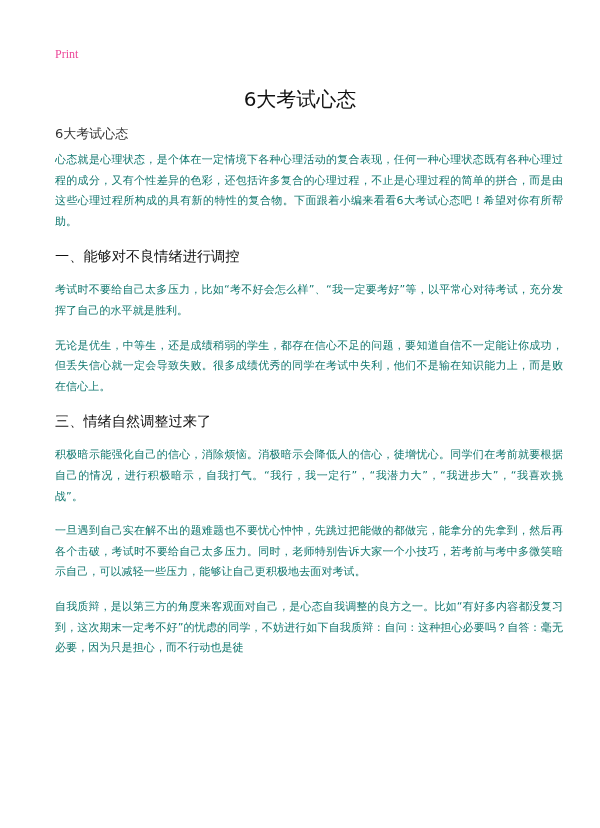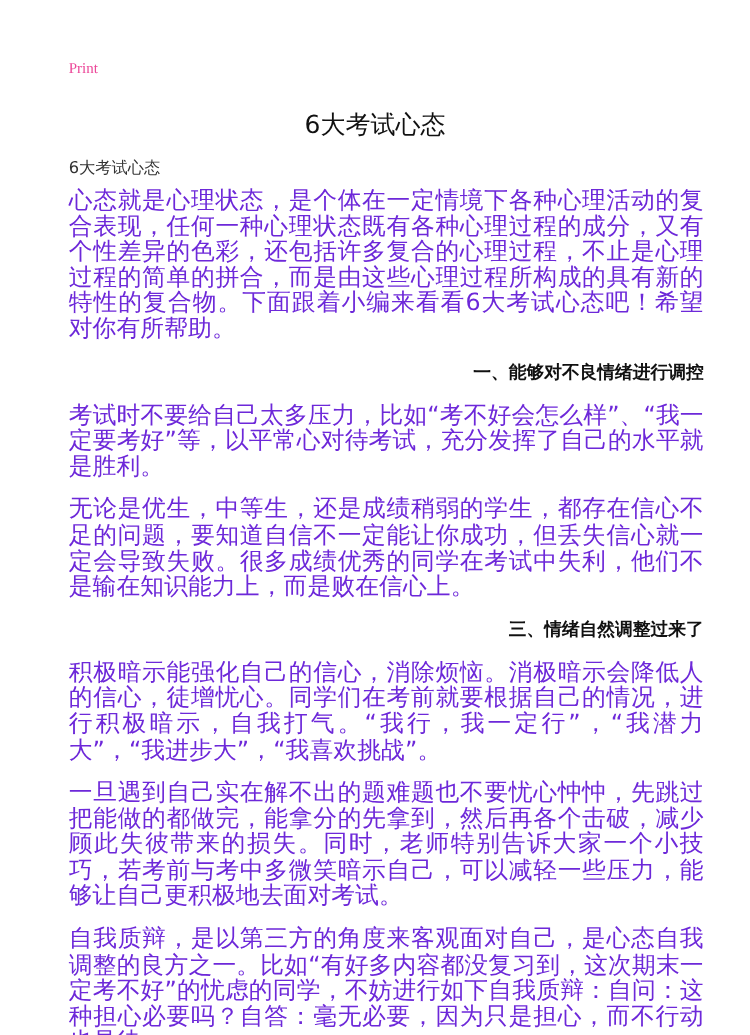--- a/index.html
+++ b/index.html
@@ -9,7 +9,7 @@
   .title { position:absolute; left:0; width:600px; top:86px; text-align:center; font-size:20px; color:#111; }
   .subtitle { position:absolute; left:55px; top:125px; font-size:13px; color:#333; }
   .content { position:absolute; left:55px; top:150px; width:508px; }
-  .para { font-size:19px; line-height:20.6px; margin:0 0 14px 0; color:#6d28d9; text-align:justify; letter-spacing:0.1px; }
+  .para { font-size:11px; line-height:20.6px; margin:0 0 14px 0; color:#0f766e; text-align:justify; letter-spacing:0.1px; }
   .heading { font-size:14.2px; font-weight:bold; line-height:20px; margin:0 0 14px 0; color:#111;text-align:right; }
 </style>
 </head>

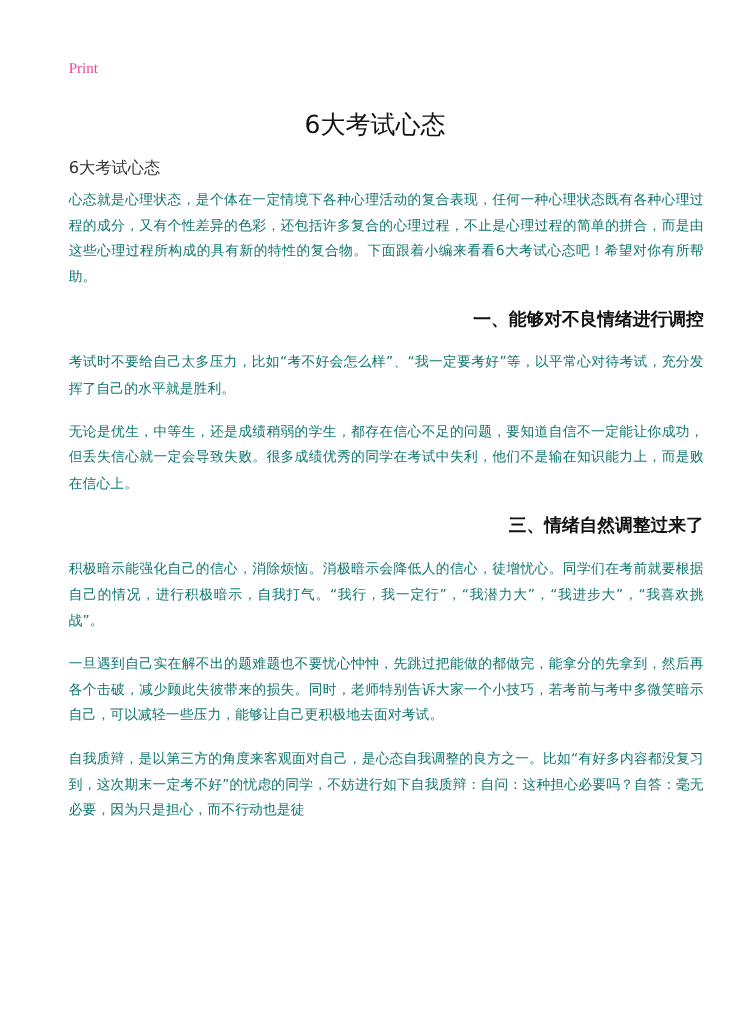--- a/index.html
+++ b/index.html
@@ -10,7 +10,7 @@
   .subtitle { position:absolute; left:55px; top:125px; font-size:13px; color:#333; }
   .content { position:absolute; left:55px; top:150px; width:508px; }
   .para { font-size:11px; line-height:20.6px; margin:0 0 14px 0; color:#0f766e; text-align:justify; letter-spacing:0.1px; }
-  .heading { font-size:14.2px; font-weight:bold; line-height:20px; margin:0 0 14px 0; color:#111;text-align:right; }
+  .heading { font-size:14.2px; font-weight:normal; line-height:20px; margin:0 0 14px 0; color:#111; }
 </style>
 </head>
 <body>

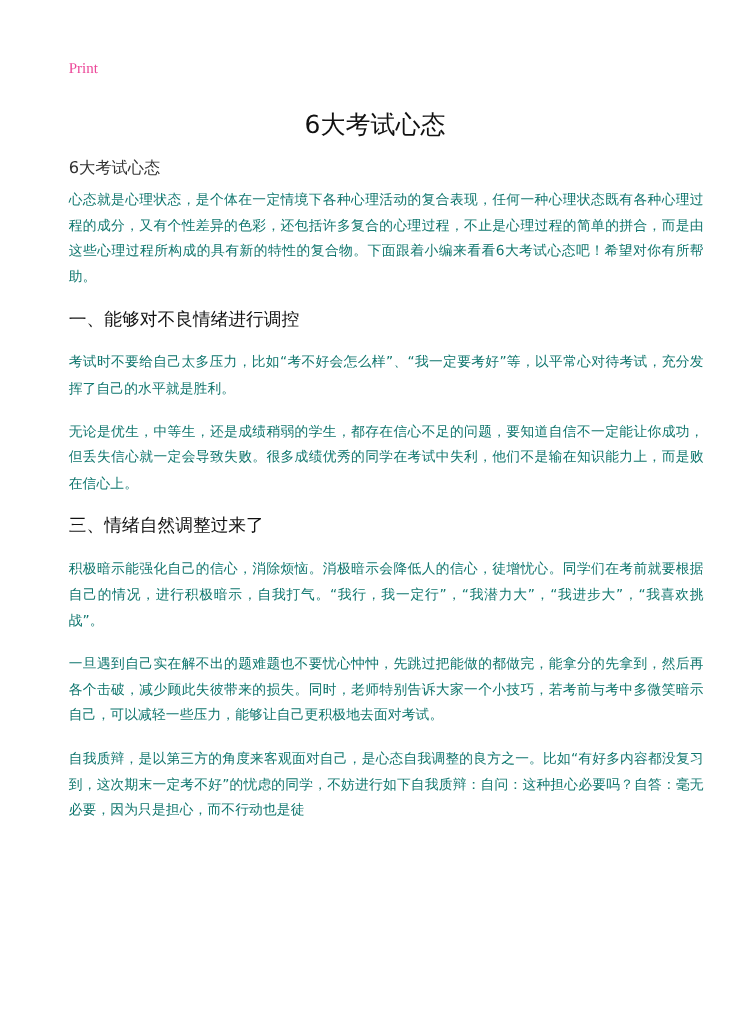--- a/index.html
+++ b/index.html
@@ -29,7 +29,7 @@
 
   <div class="heading">三、情绪自然调整过来了</div>
   <p class="para">积极暗示能强化自己的信心，消除烦恼。消极暗示会降低人的信心，徒增忧心。同学们在考前就要根据自己的情况，进行积极暗示，自我打气。“我行，我一定行”，“我潜力大”，“我进步大”，“我喜欢挑战”。</p>
-  <p class="para">一旦遇到自己实在解不出的题难题也不要忧心忡忡，先跳过把能做的都做完，能拿分的先拿到，然后再各个击破，减少顾此失彼带来的损失。同时，老师特别告诉大家一个小技巧，若考前与考中多微笑暗示自己，可以减轻一些压力，能够让自己更积极地去面对考试。</p>
+  <p class="para">一旦遇到自己实在解不出的题难题也不要忧心忡忡，先跳过把能做的都做完，能拿分的先拿到，然后再各个击破，考试时不要给自己太多压力。同时，老师特别告诉大家一个小技巧，若考前与考中多微笑暗示自己，可以减轻一些压力，能够让自己更积极地去面对考试。</p>
 
   <p class="para">自我质辩，是以第三方的角度来客观面对自己，是心态自我调整的良方之一。比如“有好多内容都没复习到，这次期末一定考不好”的忧虑的同学，不妨进行如下自我质辩：自问：这种担心必要吗？自答：毫无必要，因为只是担心，而不行动也是徒</p>
 </div>

